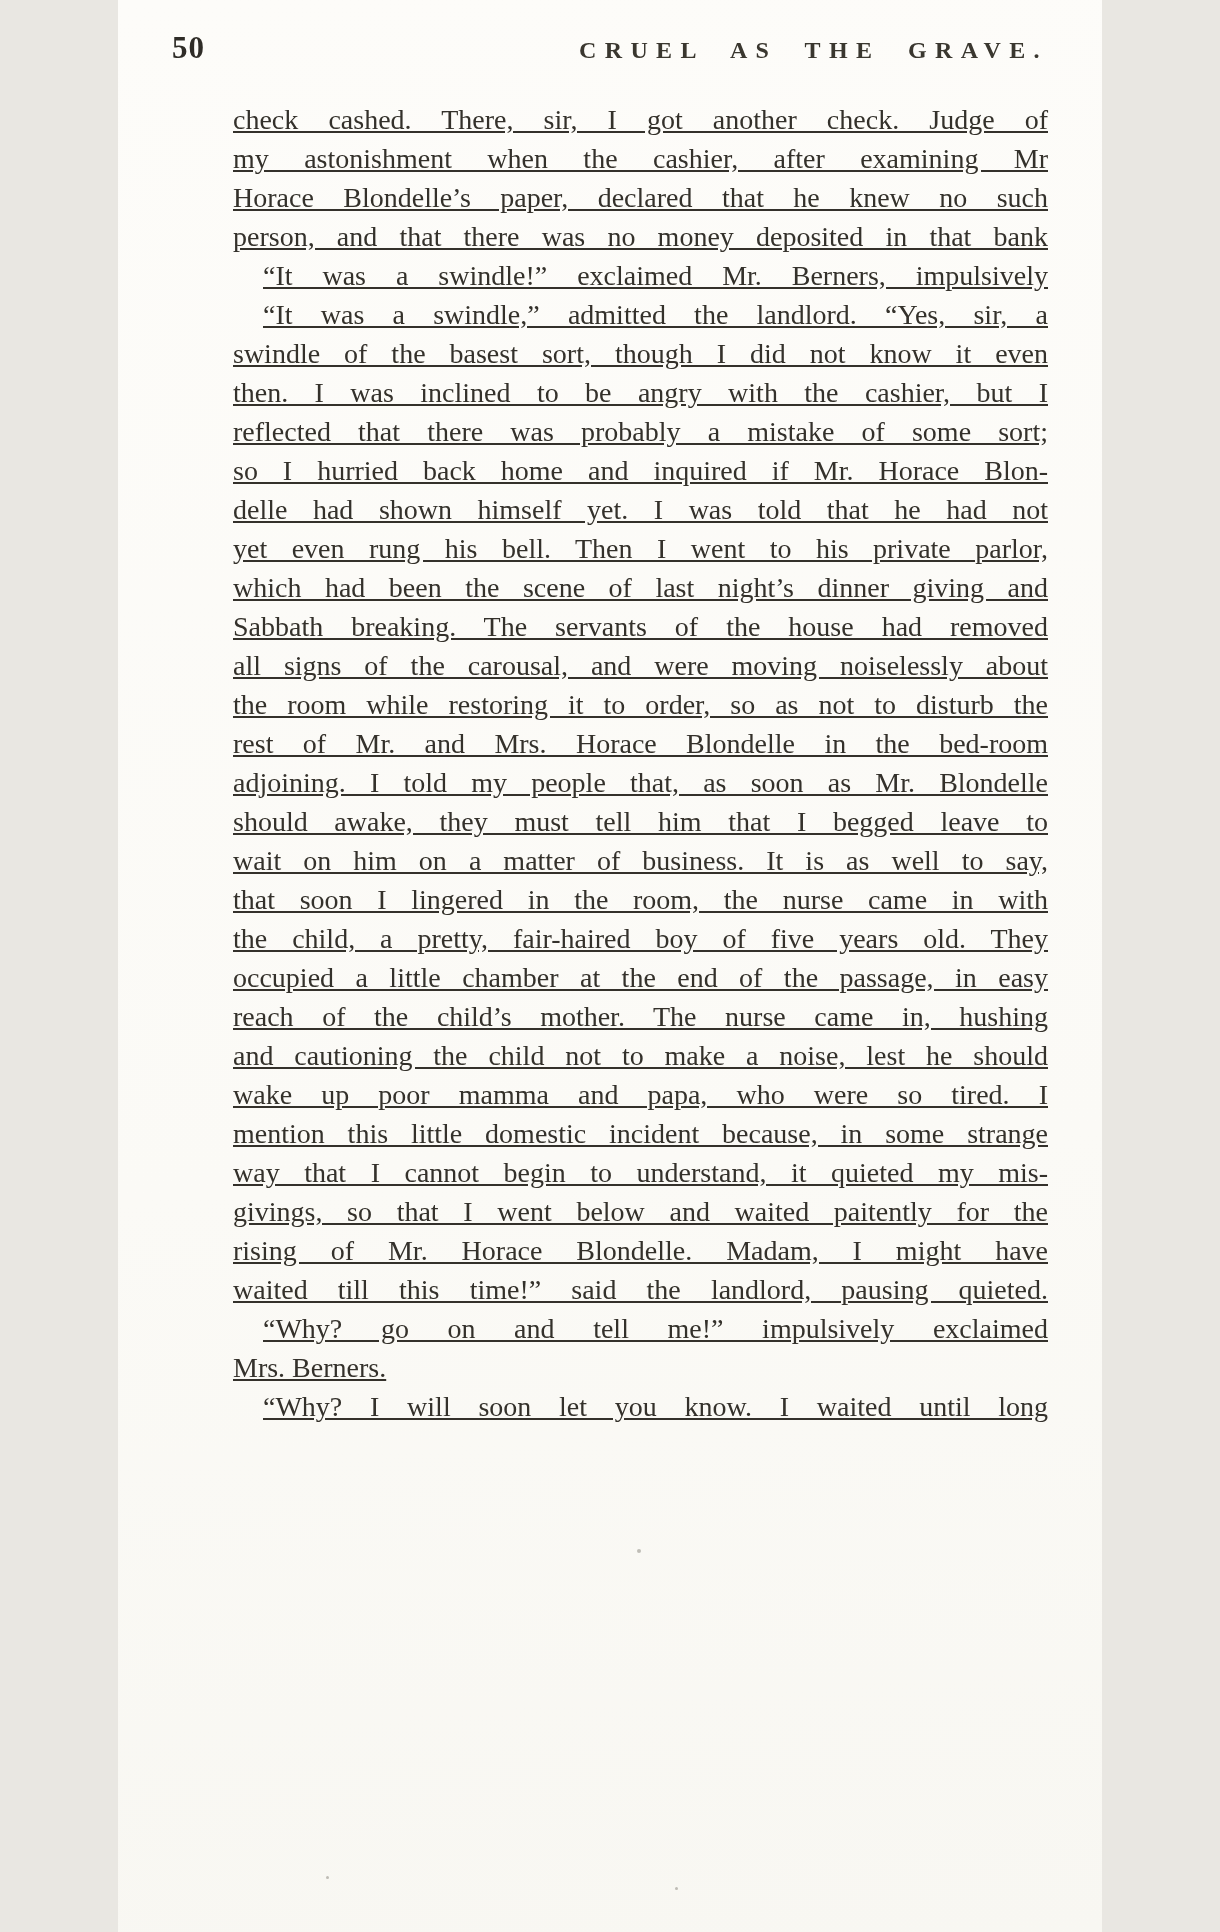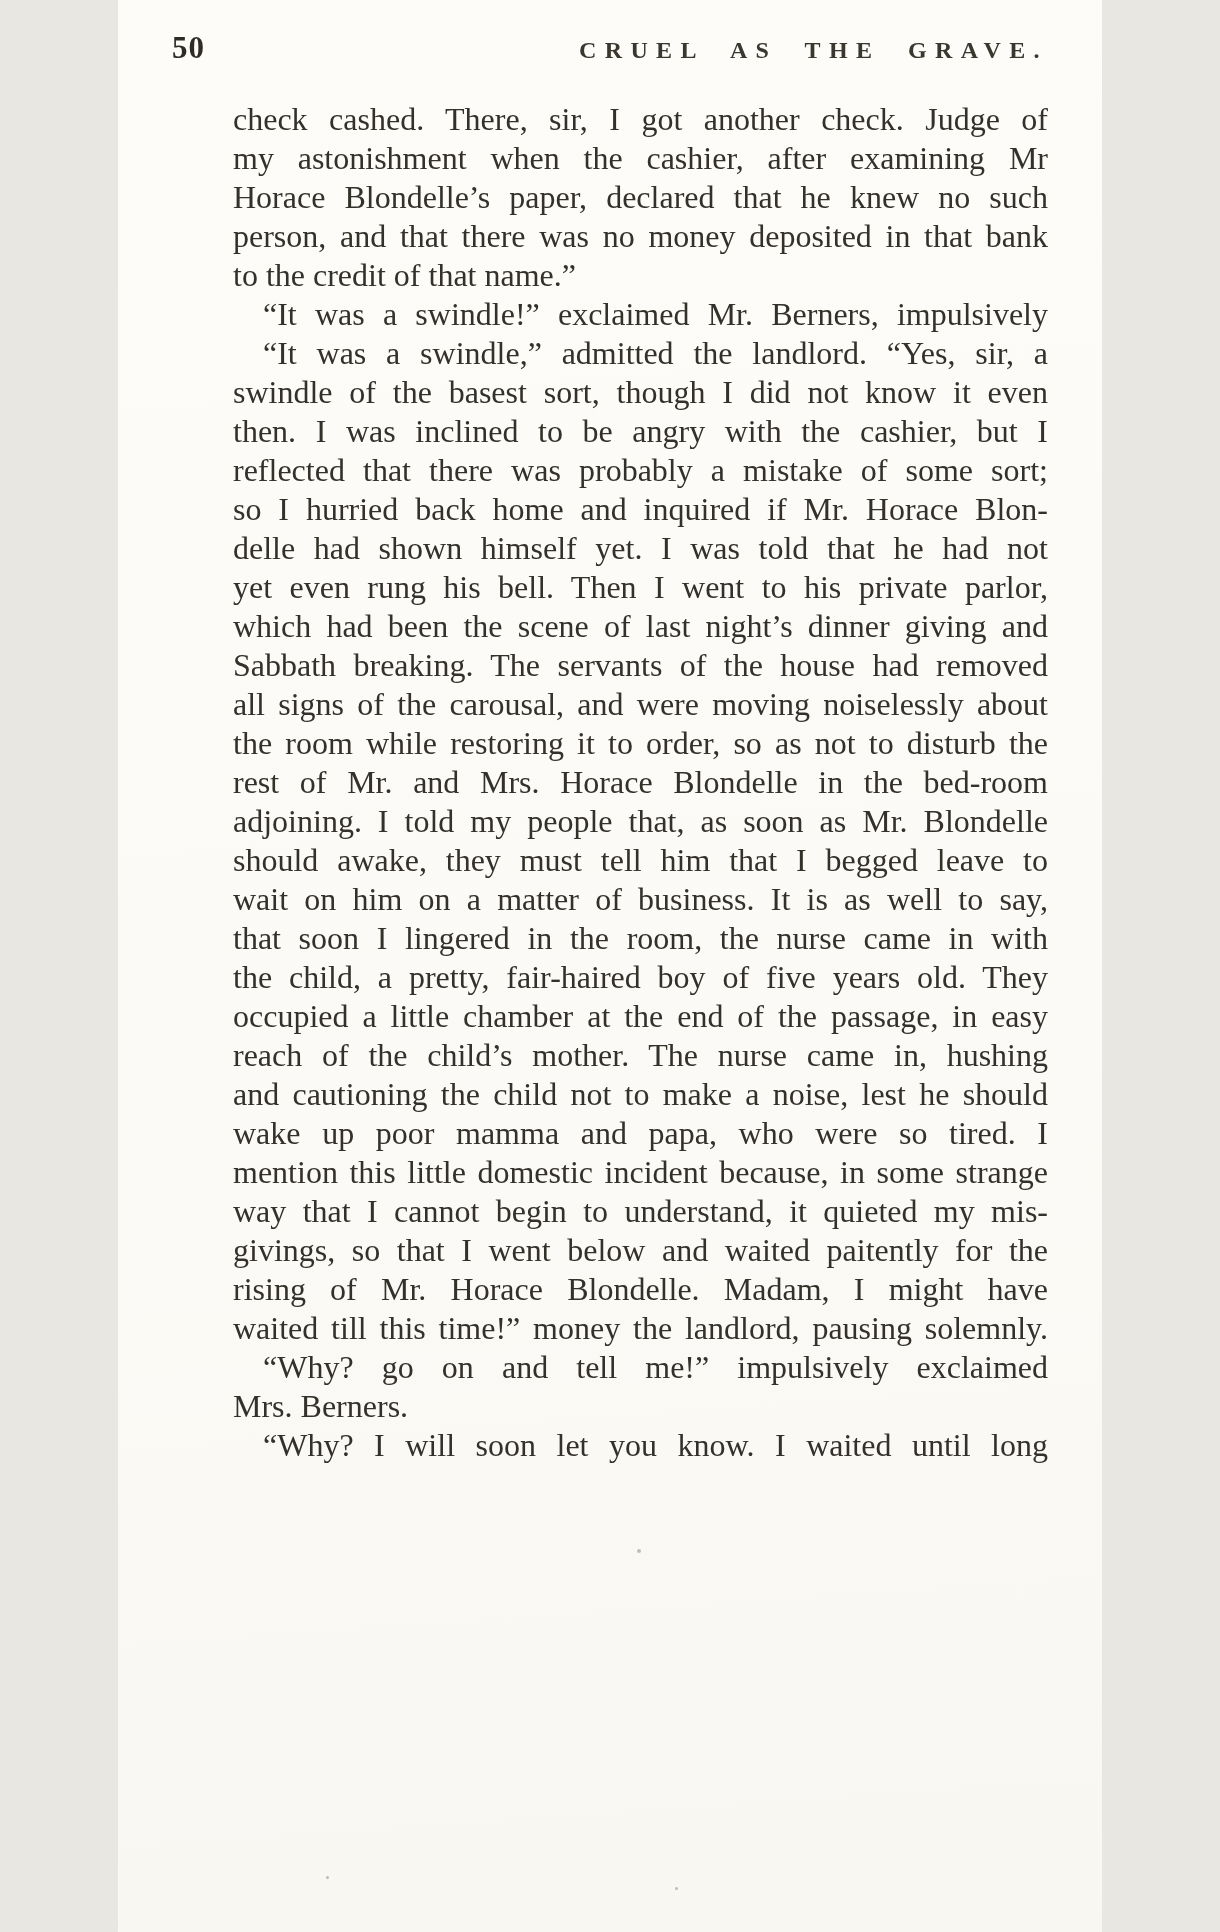--- a/index.html
+++ b/index.html
@@ -43,8 +43,9 @@
     top: 100px;
     left: 115px;
     width: 815px;
-    font-size: 32px;
+    font-size: 28px;
     line-height: 39px;
+    text-decoration: underline;
   }
   .line {
     text-align: justify;

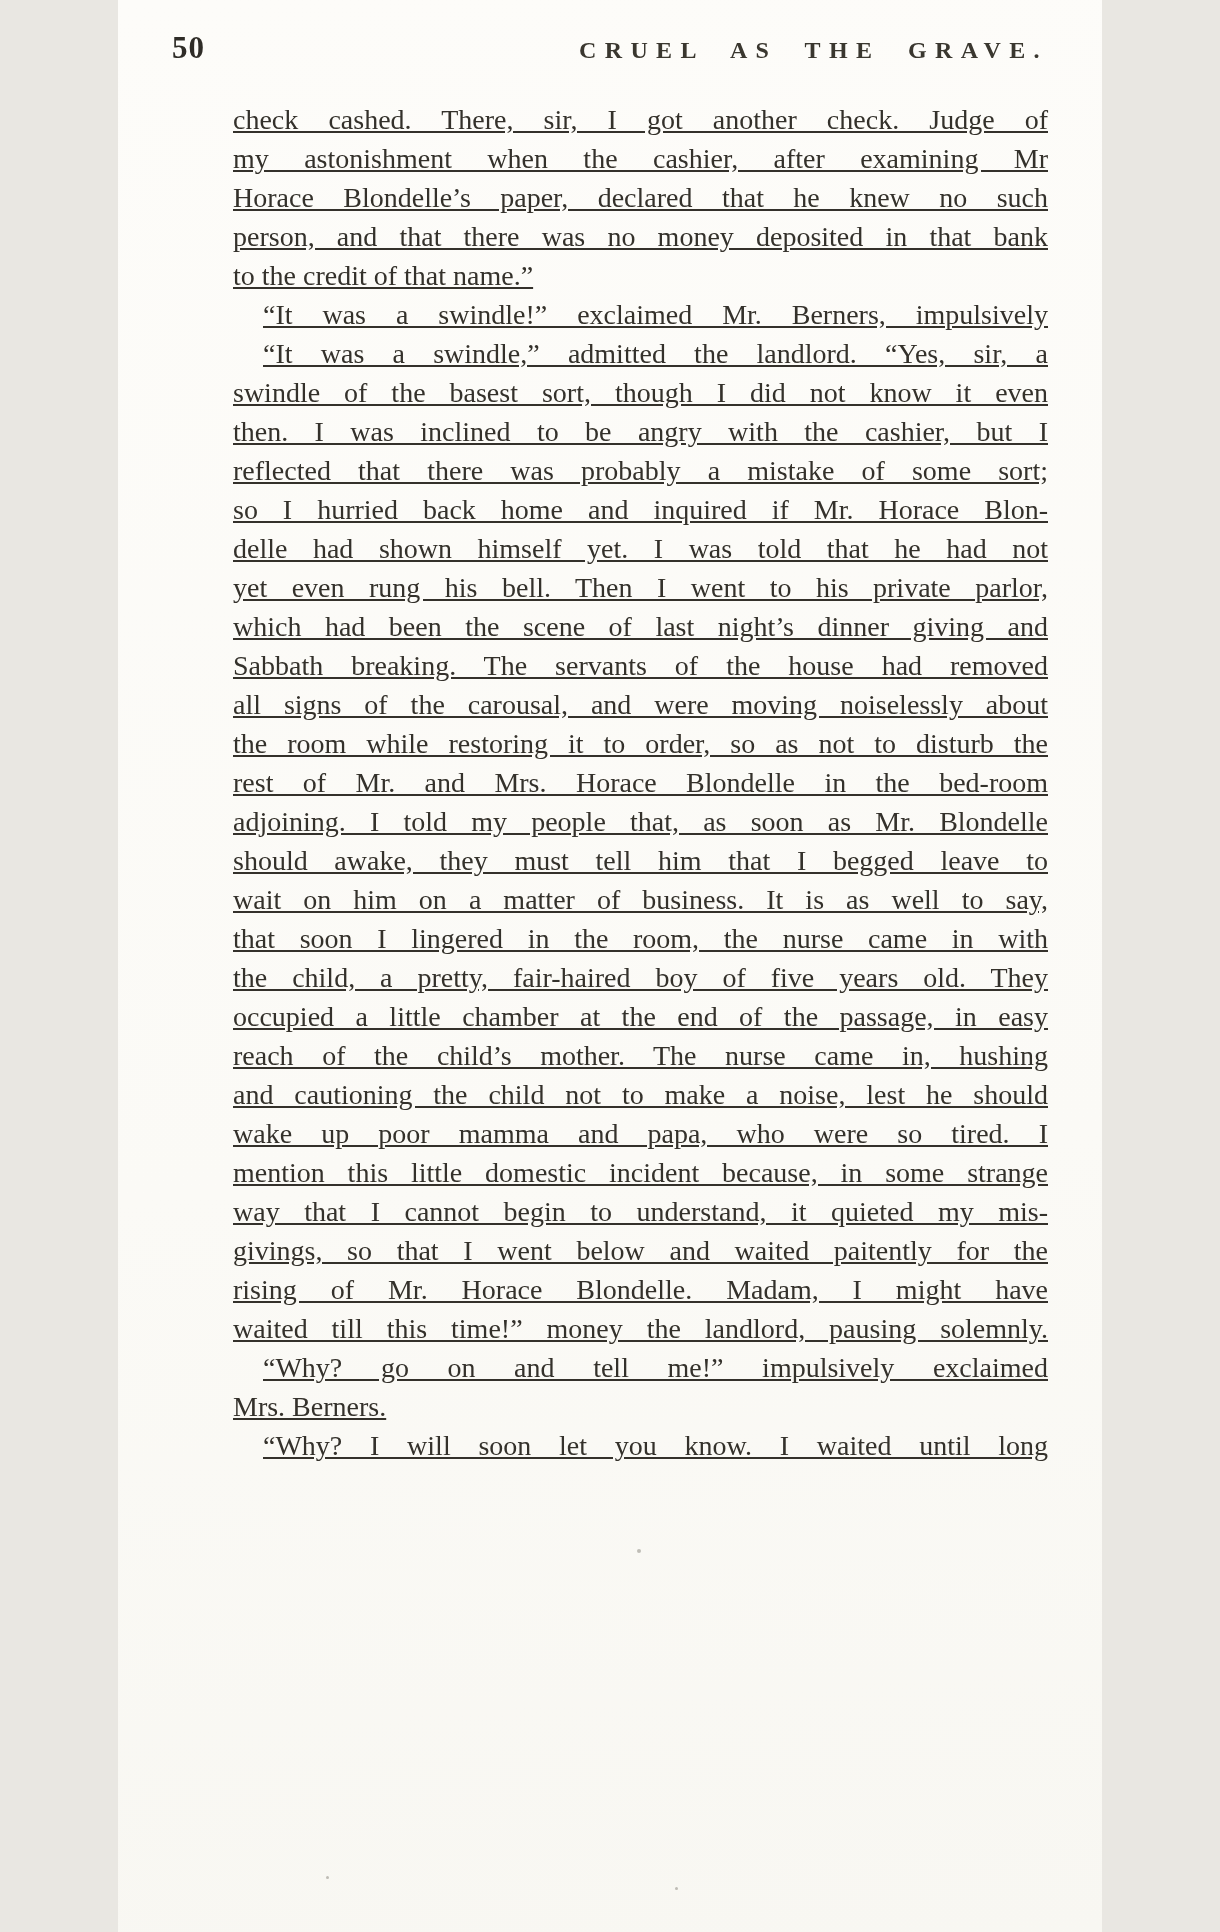--- a/index.html
+++ b/index.html
@@ -82,7 +82,6 @@
     <div class="line">my astonishment when the cashier, after examining Mr</div>
     <div class="line">Horace Blondelle’s paper, declared that he knew no such</div>
     <div class="line">person, and that there was no money deposited in that bank</div>
-    <div class="line last">to the credit of that name.”</div>
     <div class="line indent">“It was a swindle!” exclaimed Mr. Berners, impulsively</div>
     <div class="line indent">“It was a swindle,” admitted the landlord. “Yes, sir, a</div>
     <div class="line">swindle of the basest sort, though I did not know it even</div>

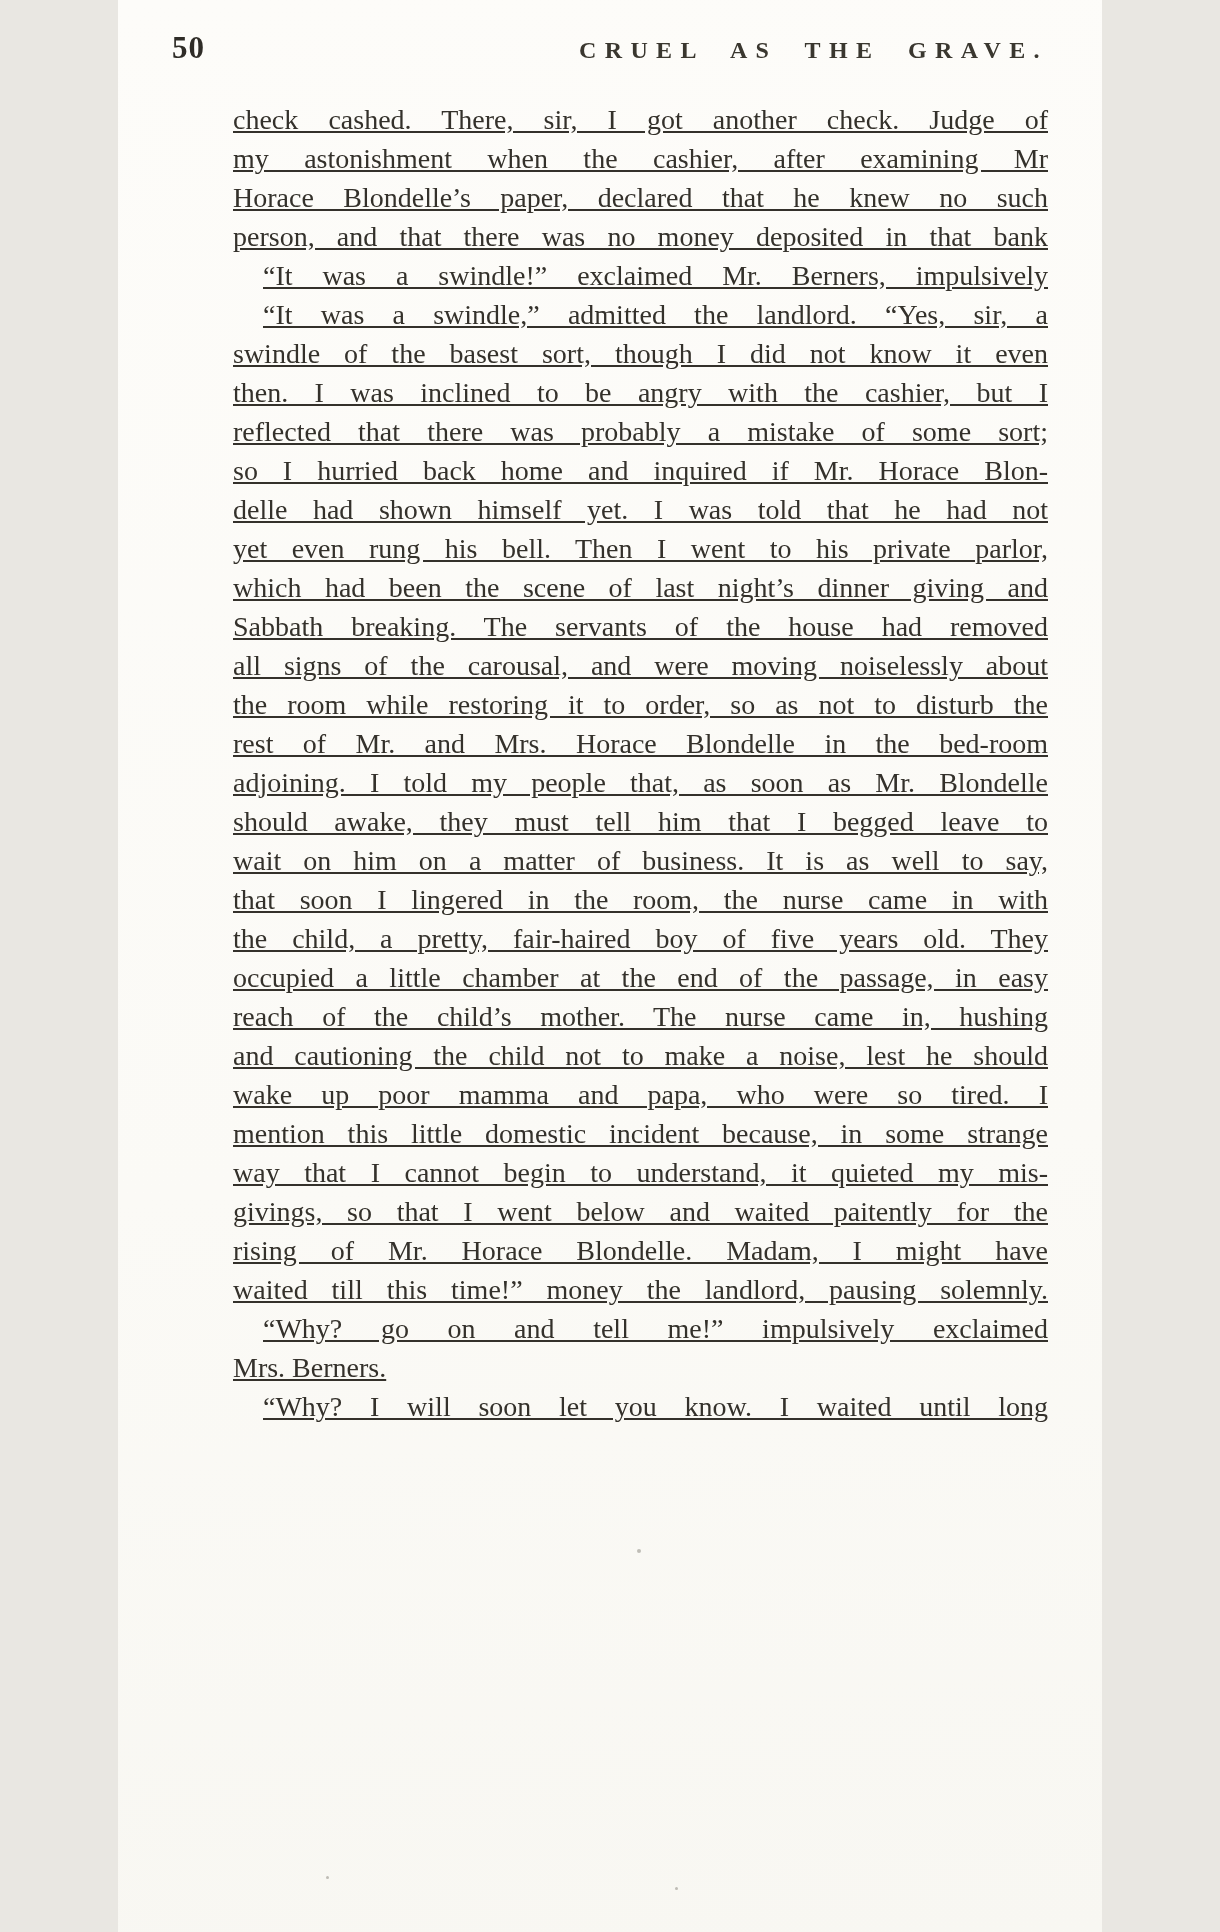--- a/index.html
+++ b/index.html
@@ -108,7 +108,7 @@
     <div class="line">way that I cannot begin to understand, it quieted my mis-</div>
     <div class="line">givings, so that I went below and waited paitently for the</div>
     <div class="line">rising of Mr. Horace Blondelle. Madam, I might have</div>
-    <div class="line">waited till this time!” money the landlord, pausing solemnly.</div>
+    <div class="line">waited till this time!” said the landlord, pausing quieted.</div>
     <div class="line indent">“Why? go on and tell me!” impulsively exclaimed</div>
     <div class="line last">Mrs. Berners.</div>
     <div class="line indent">“Why? I will soon let you know. I waited until long</div>

